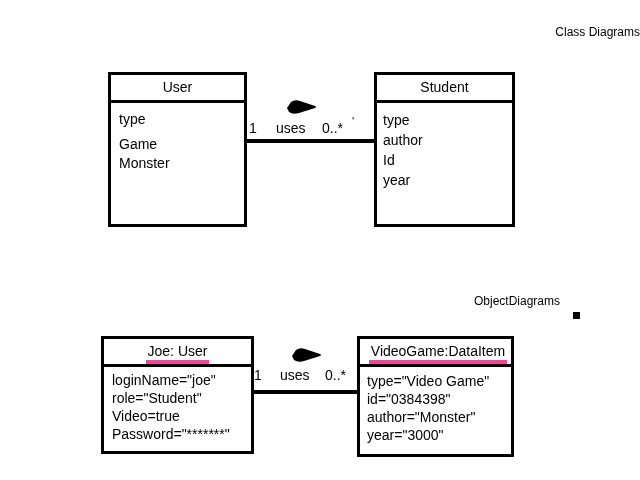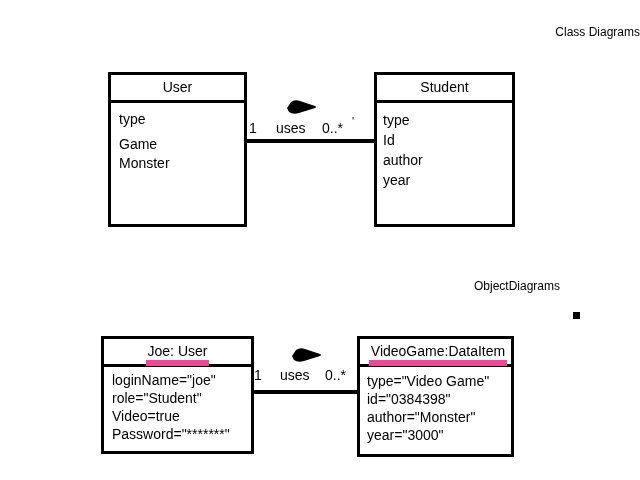--- a/index.html
+++ b/index.html
@@ -159,8 +159,8 @@
     </div>
     <div class="uml-body">
       <div class="uml-attr">type</div>
+      <div class="uml-attr">author</div>
       <div class="uml-attr">Id</div>
-      <div class="uml-attr">author</div>
       <div class="uml-attr">year</div>
     </div>
   </div>

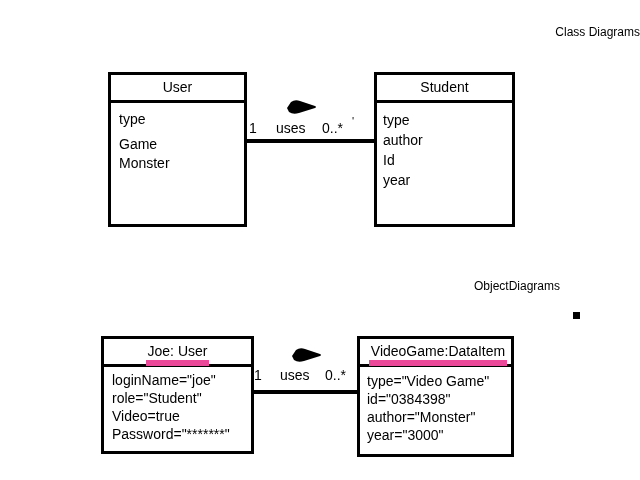--- a/index.html
+++ b/index.html
@@ -34,7 +34,7 @@
     left: 0; top: 24px; width: 640px;
   }
   #object-diagrams-title {
-    left: 0; top: 278px; width: 560px;
+    left: 0; top: 293px; width: 560px;
   }
 
   

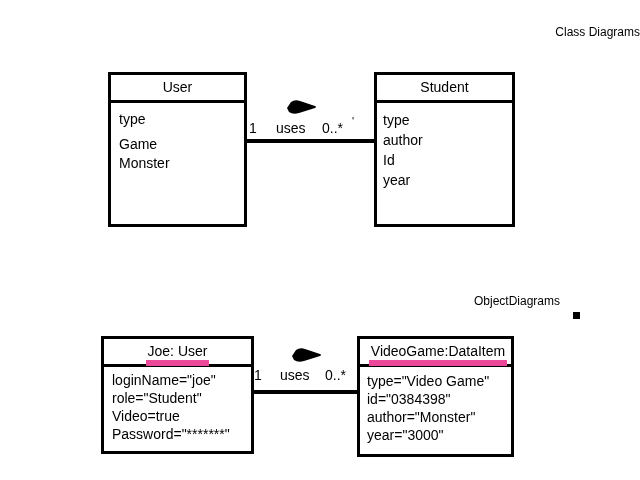--- a/index.html
+++ b/index.html
@@ -56,7 +56,7 @@
     overflow: visible;
   }
   .uml-header.underlined > span {
-    border-bottom: 6px solid #ec4899;
+    border-bottom: 4px solid #ec4899;
     padding: 0 2px 1px 2px;
   }
   .uml-body {

